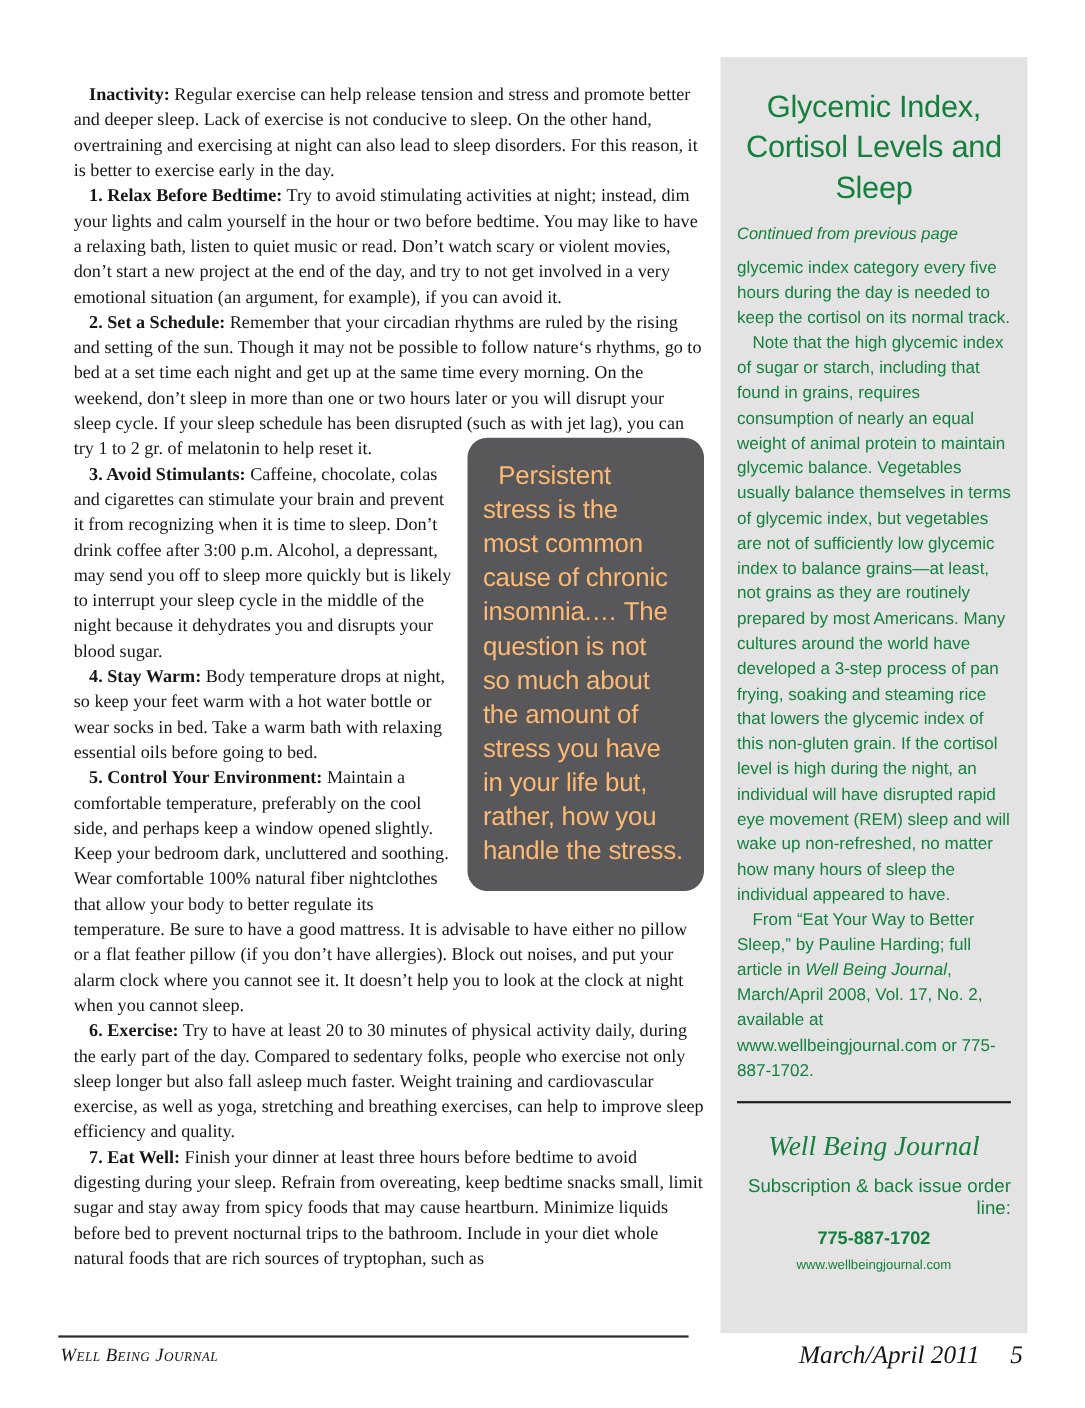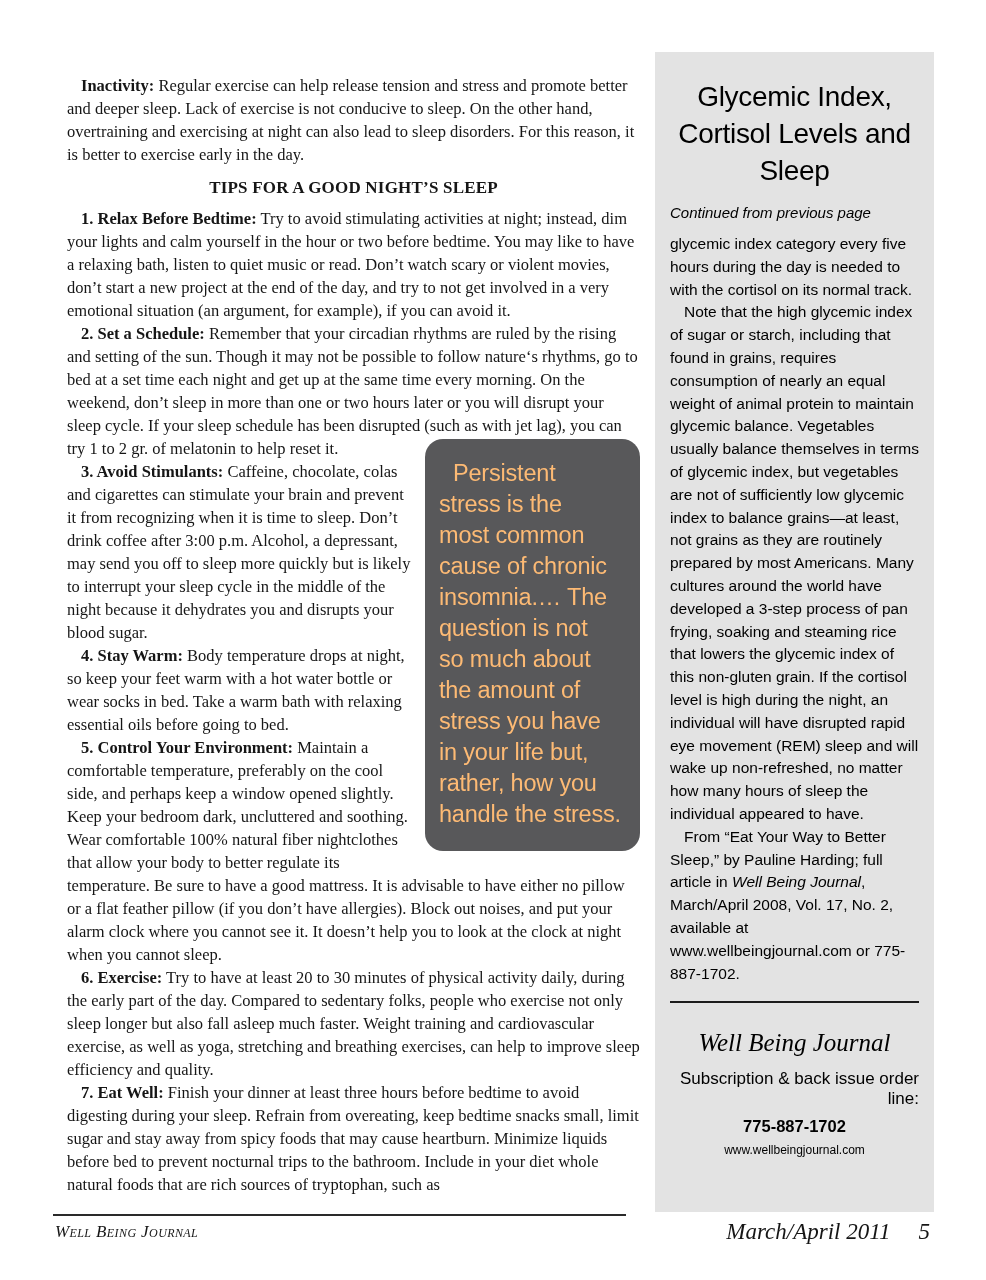--- a/index.html
+++ b/index.html
@@ -34,7 +34,7 @@
   .sidebar{
     position:absolute;left:655px;top:52px;width:279px;height:1160px;
     background:#e3e3e3;box-sizing:border-box;padding:20px 15px 0 15px;
-    font-family:"Liberation Sans",sans-serif;color:#000000;
+    font-family:"Liberation Sans",sans-serif;color:#15803d;
   }
   .sb-title{
     margin:6px 0 14px 0;font-size:28px;line-height:37px;

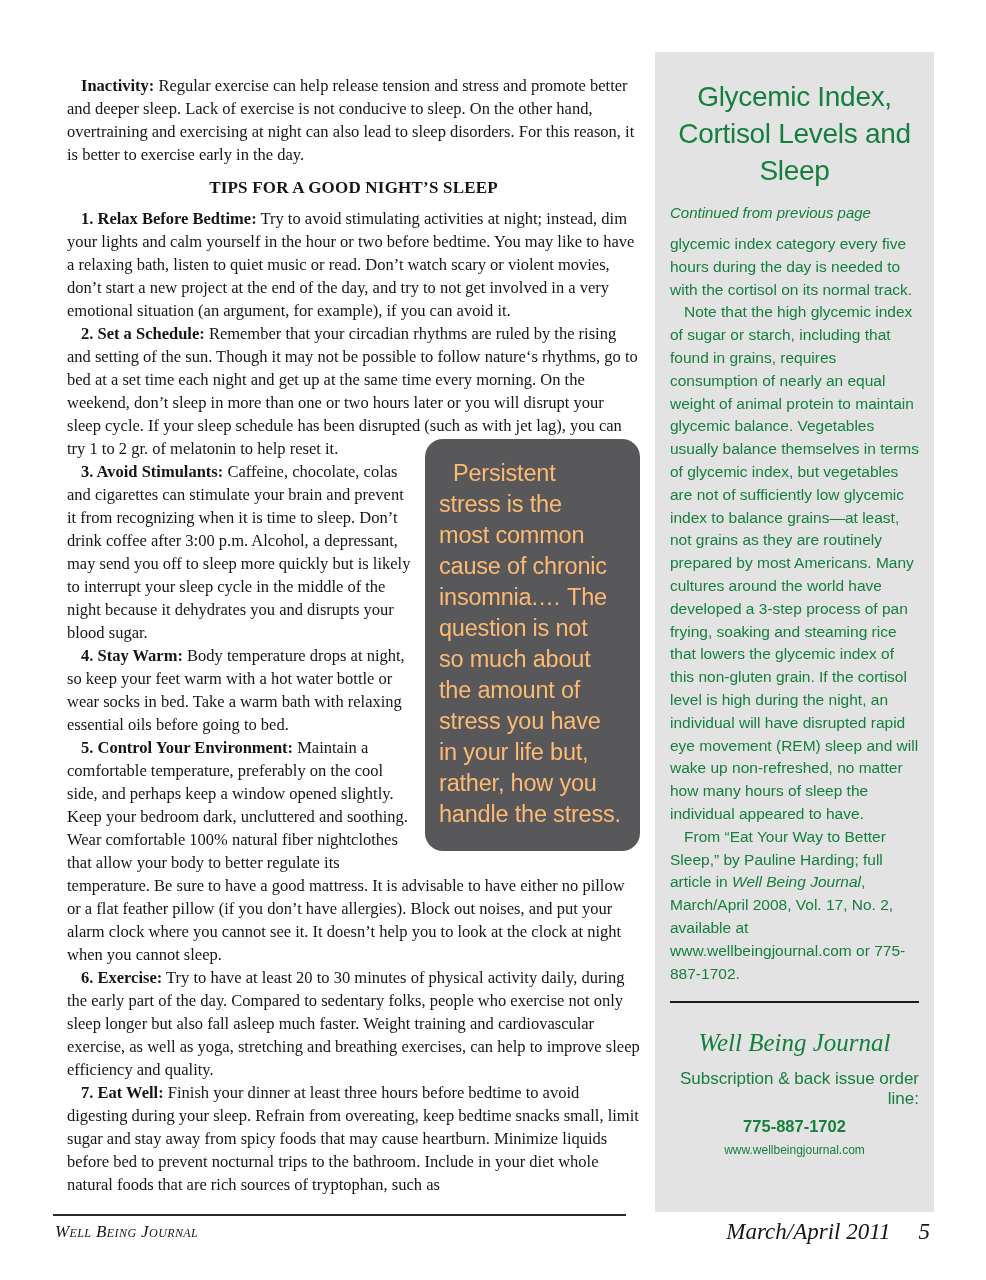--- a/index.html
+++ b/index.html
@@ -71,7 +71,6 @@
 
   <p class="body-para"><b class="runin">Inactivity:</b> <span>Regular exercise can help release tension and stress and promote better and deeper sleep. Lack of exercise is not conducive to sleep. On the other hand, overtraining and exercising at night can also lead to sleep disorders. For this reason, it is better to exercise early in the day.</span></p>
 
-  <h2 class="tips-heading">TIPS FOR A GOOD NIGHT’S SLEEP</h2>
 
   <p class="body-para"><b class="runin">1. Relax Before Bedtime:</b> <span>Try to avoid stimulating activities at night; instead, dim your lights and calm yourself in the hour or two before bedtime. You may like to have a relaxing bath, listen to quiet music or read. Don’t watch scary or violent movies, don’t start a new project at the end of the day, and try to not get involved in a very emotional situation (an argument, for example), if you can avoid it.</span></p>
 

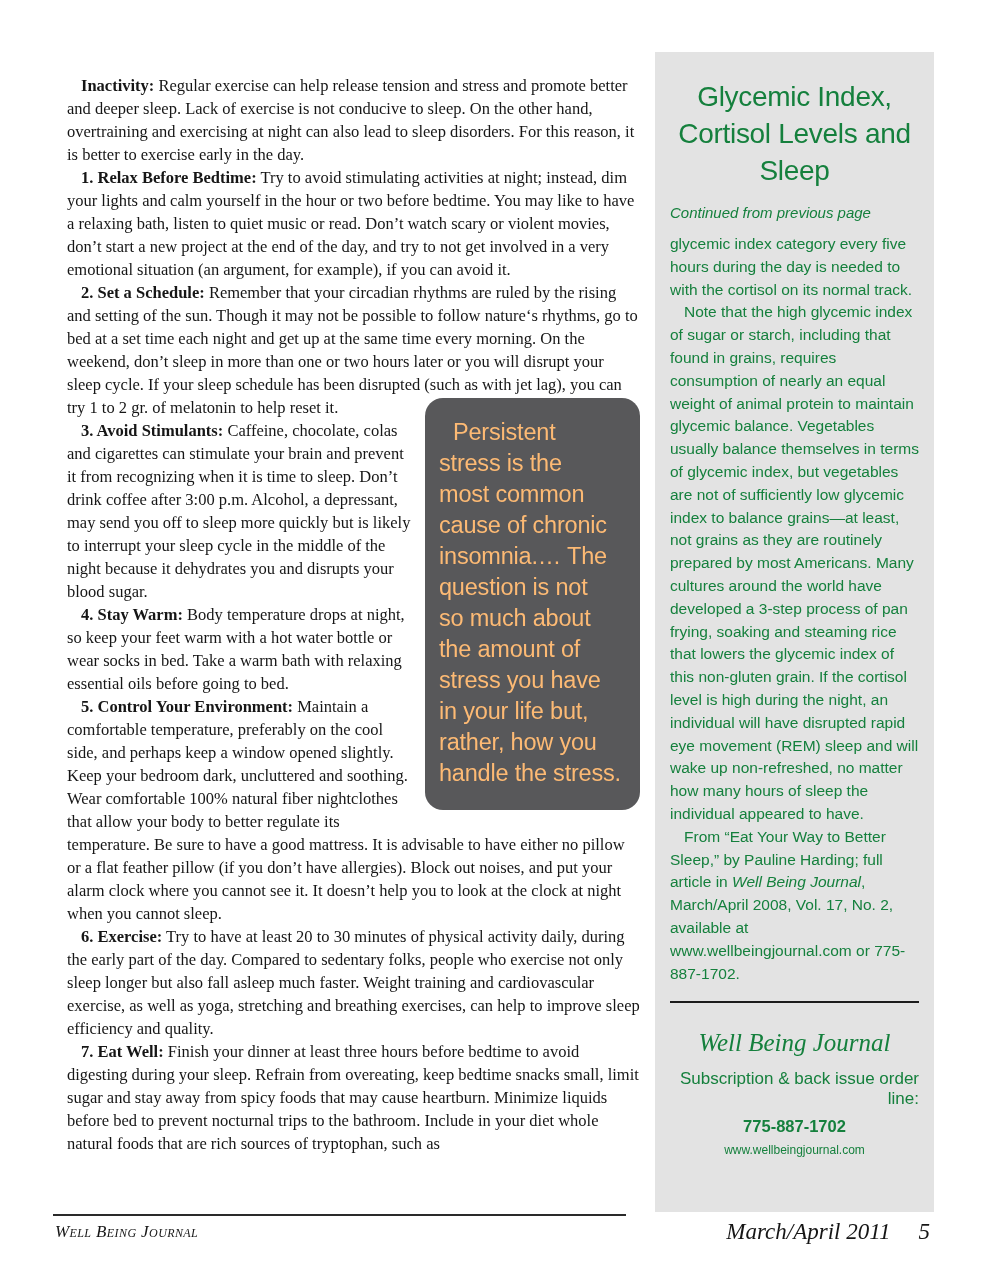--- a/index.html
+++ b/index.html
@@ -104,7 +104,7 @@
 <aside class="sidebar" style="background: rgb(227, 227, 227);">
   <h1 class="sb-title">Glycemic Index, Cortisol Levels and Sleep</h1>
   <p class="sb-continued">Continued from previous page</p>
-  <p class="sb-para">glycemic index category every five hours during the day is needed to with the cortisol on its normal track.</p>
+  <p class="sb-para">glycemic index category every five hours during the day is needed to keep the cortisol on its normal track.</p>
   <p class="sb-para indent">Note that the high glycemic index of sugar or starch, including that found in grains, requires consumption of nearly an equal weight of animal protein to maintain glycemic balance. Vegetables usually balance themselves in terms of glycemic index, but vegetables are not of sufficiently low glycemic index to balance grains—at least, not grains as they are routinely prepared by most Americans. Many cultures around the world have developed a 3-step process of pan frying, soaking and steaming rice that lowers the glycemic index of this non-gluten grain. If the cortisol level is high during the night, an individual will have disrupted rapid eye movement (REM) sleep and will wake up non-refreshed, no matter how many hours of sleep the individual appeared to have.</p>
   <p class="sb-para indent"><span>From “Eat Your Way to Better Sleep,” by Pauline Harding; full article in </span><i>Well Being Journal</i><span>, March/April 2008, Vol. 17, No. 2, available at www.wellbeingjournal.com or 775-887-1702.</span></p>
   <div class="sb-rule"></div>

